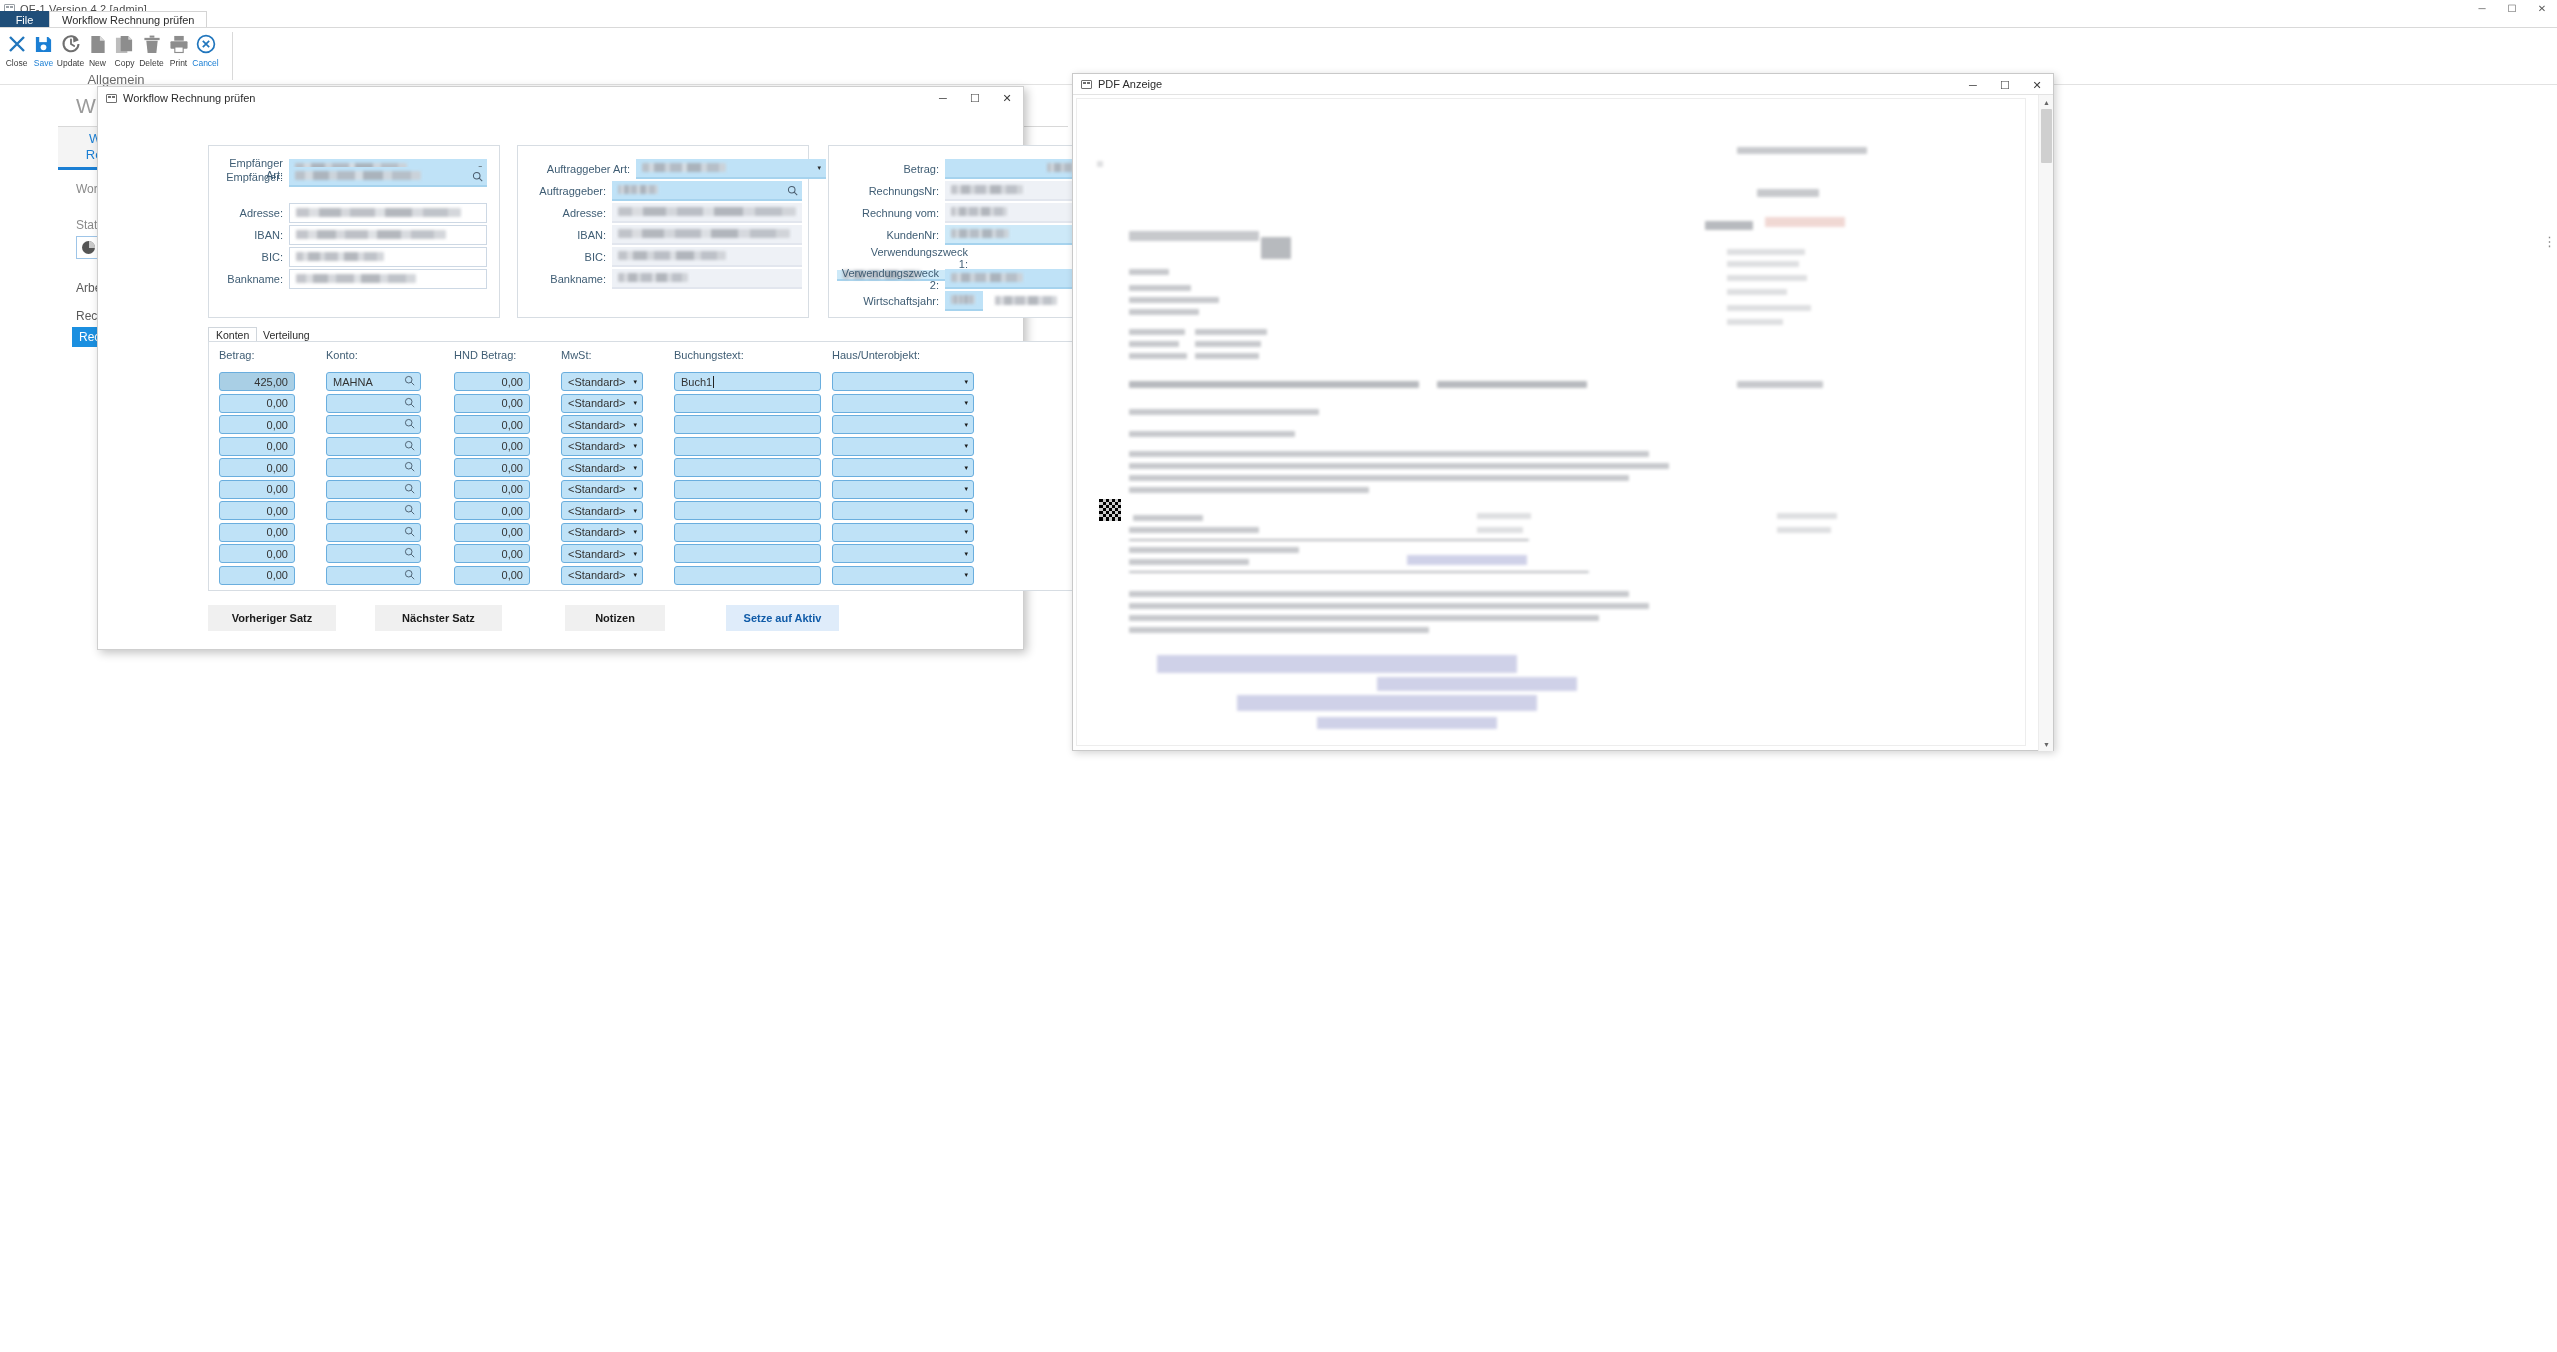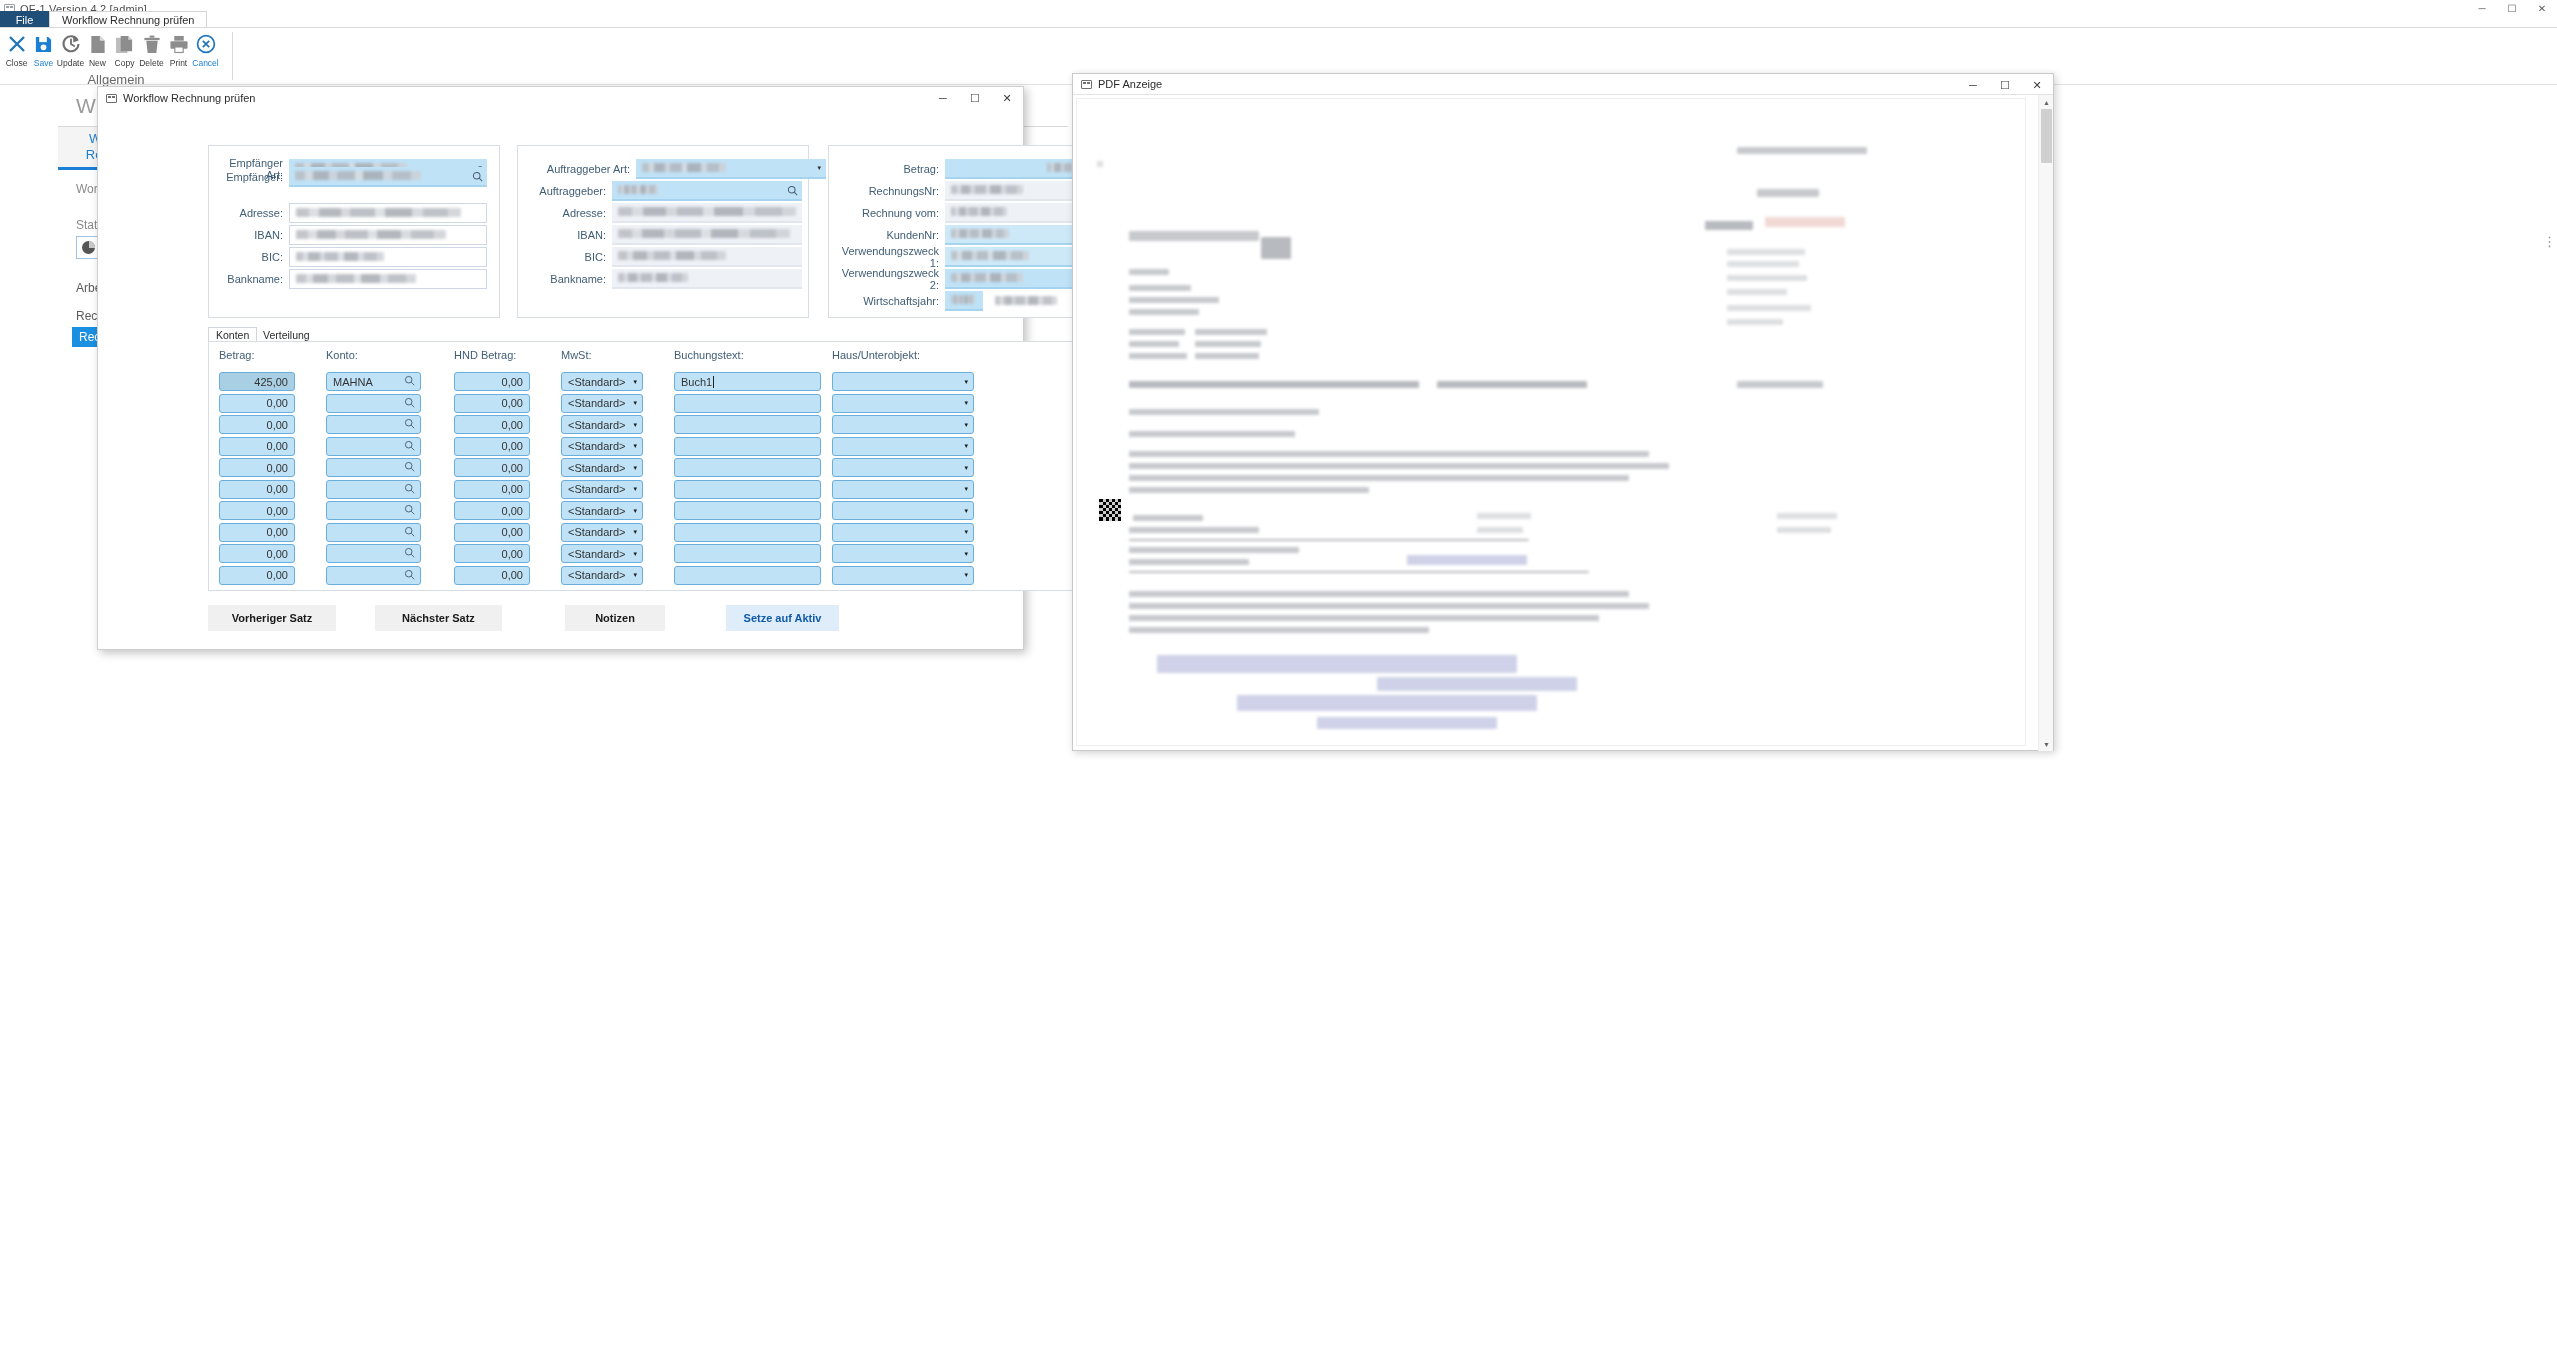--- a/index.html
+++ b/index.html
@@ -463,7 +463,7 @@
           <span class="blurbar" style="width:58px;"></span>
         </span>
       </div>
-      <div class="frow" style="left:2px; top:100px;">
+      <div class="frow" style="left:2px; top:100px;flex-direction:column;">
         <span class="flabel" style="width:108px;">Verwendungszweck 1:</span>
         <span class="finput blue" style="width:160px; margin-left:6px; background:#cde9f8;">
           <span class="blurbar" style="width:78px;"></span>

